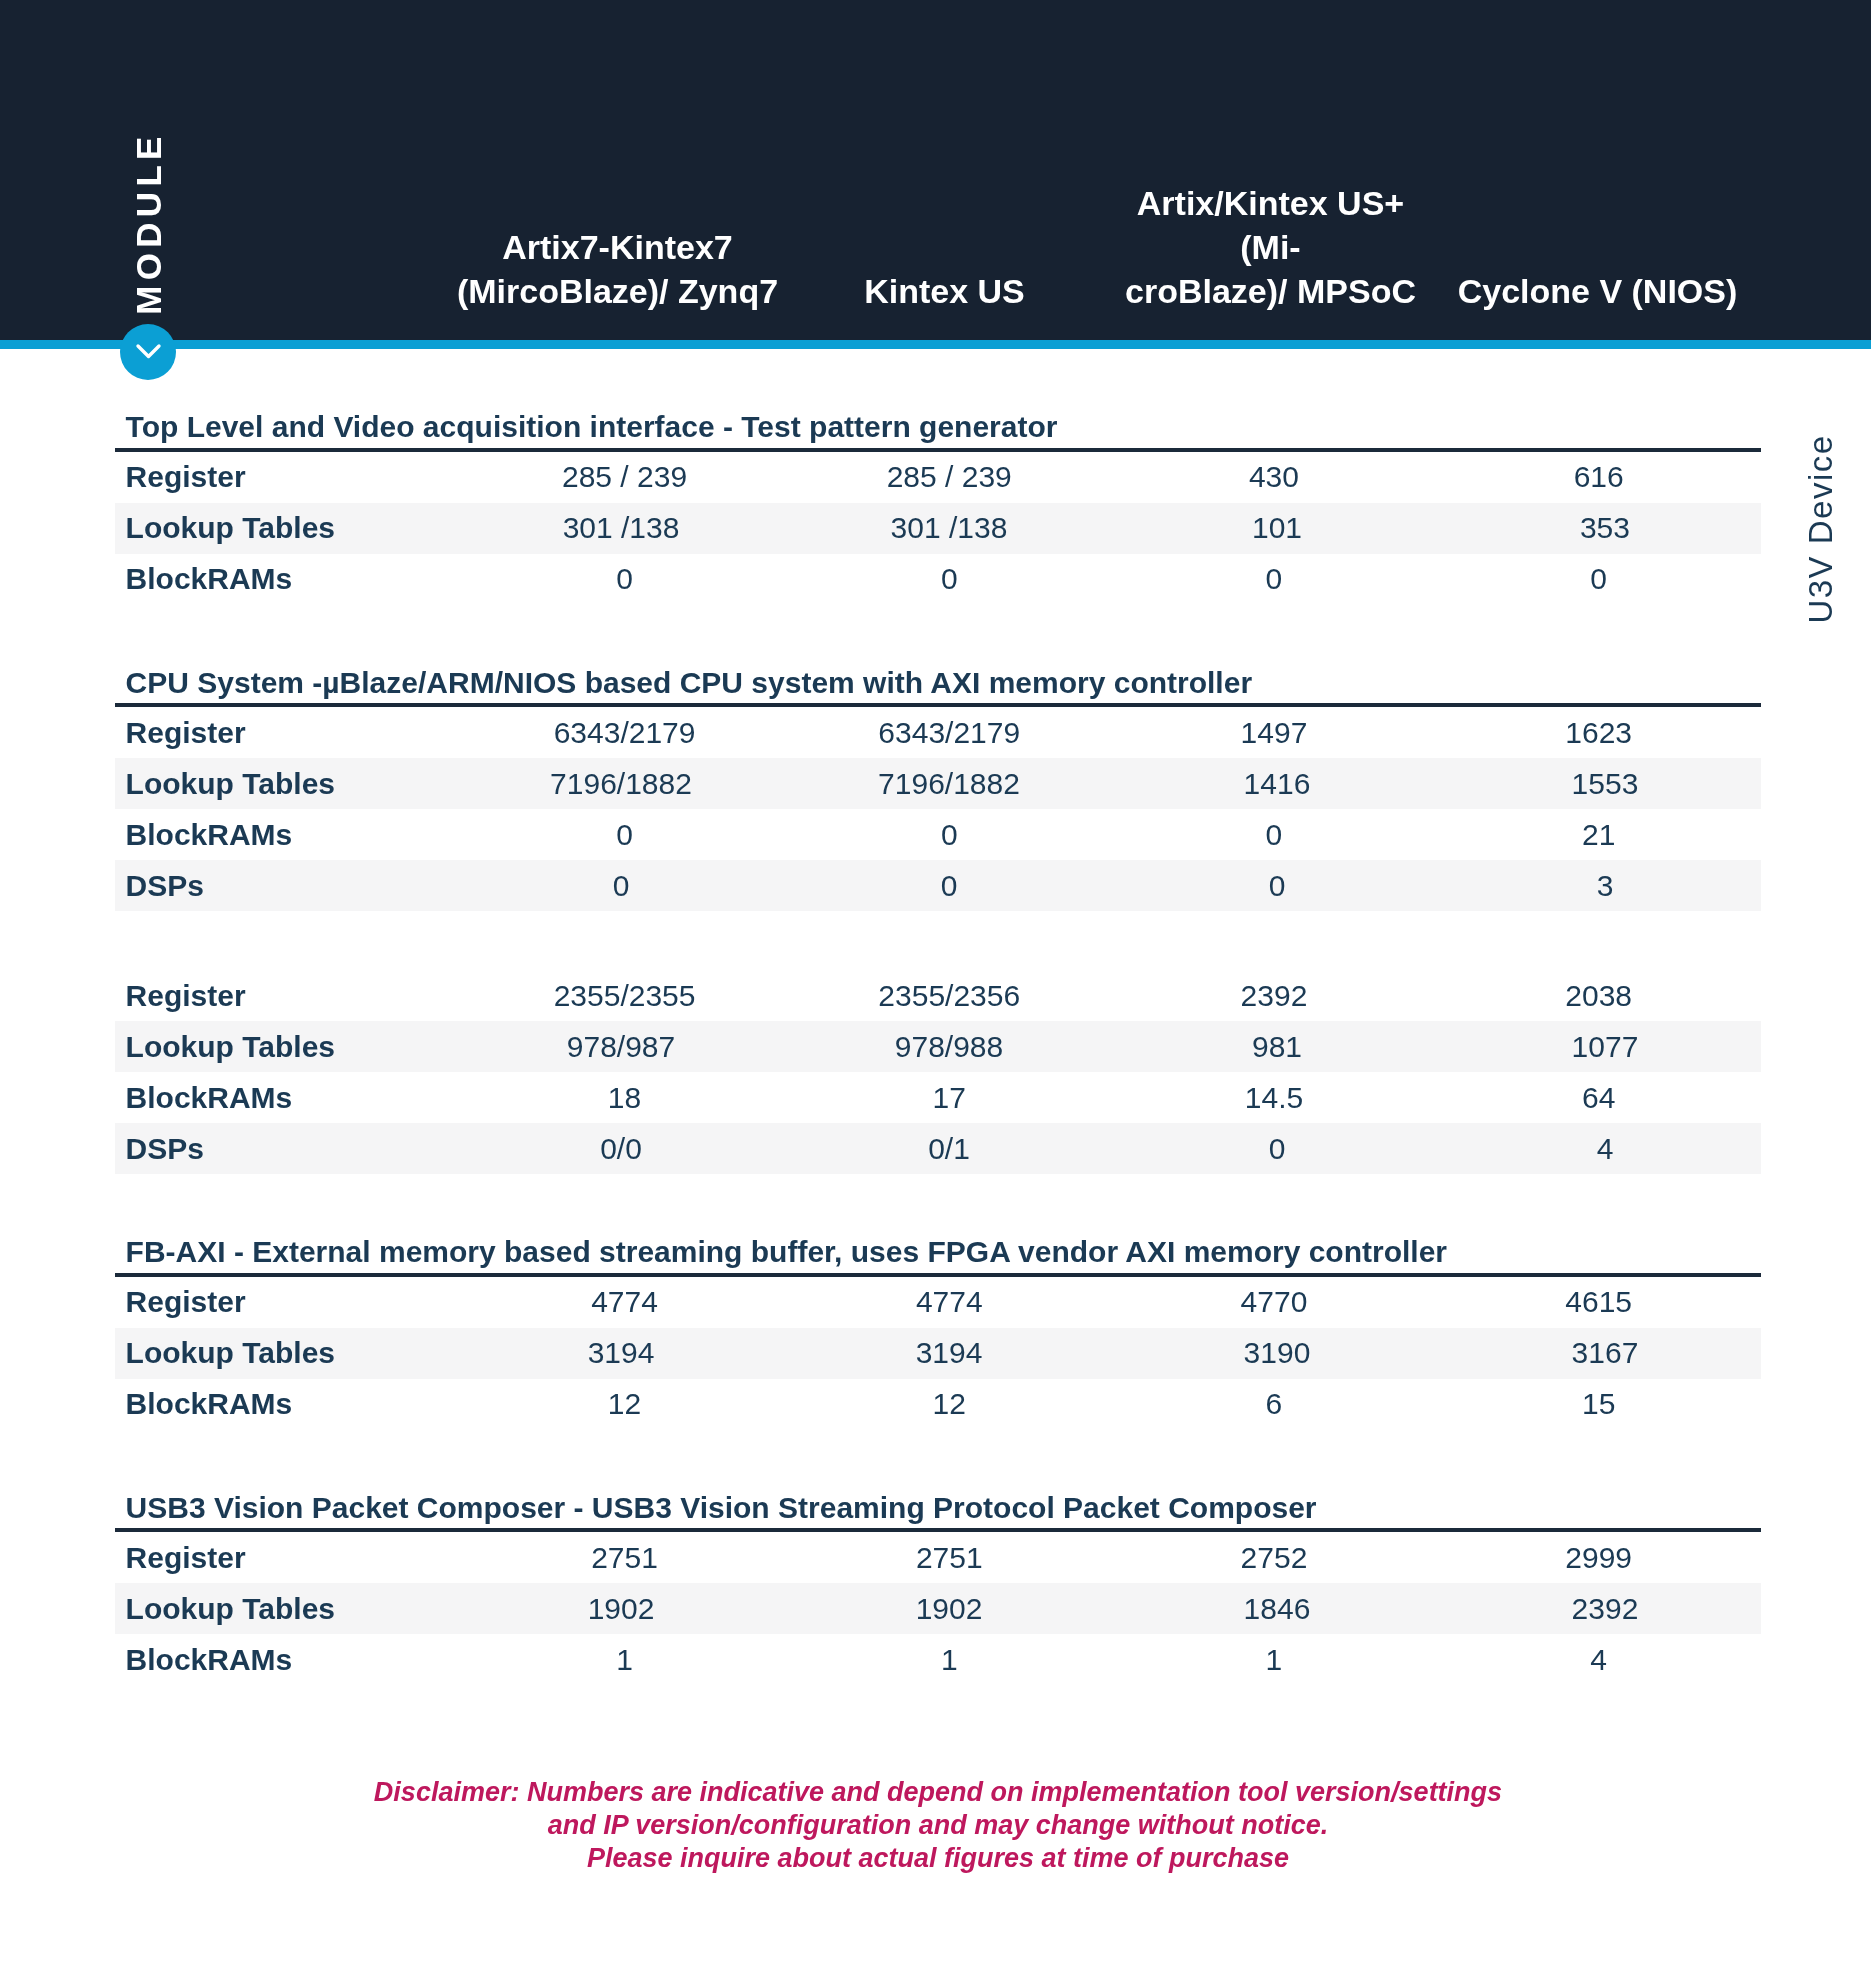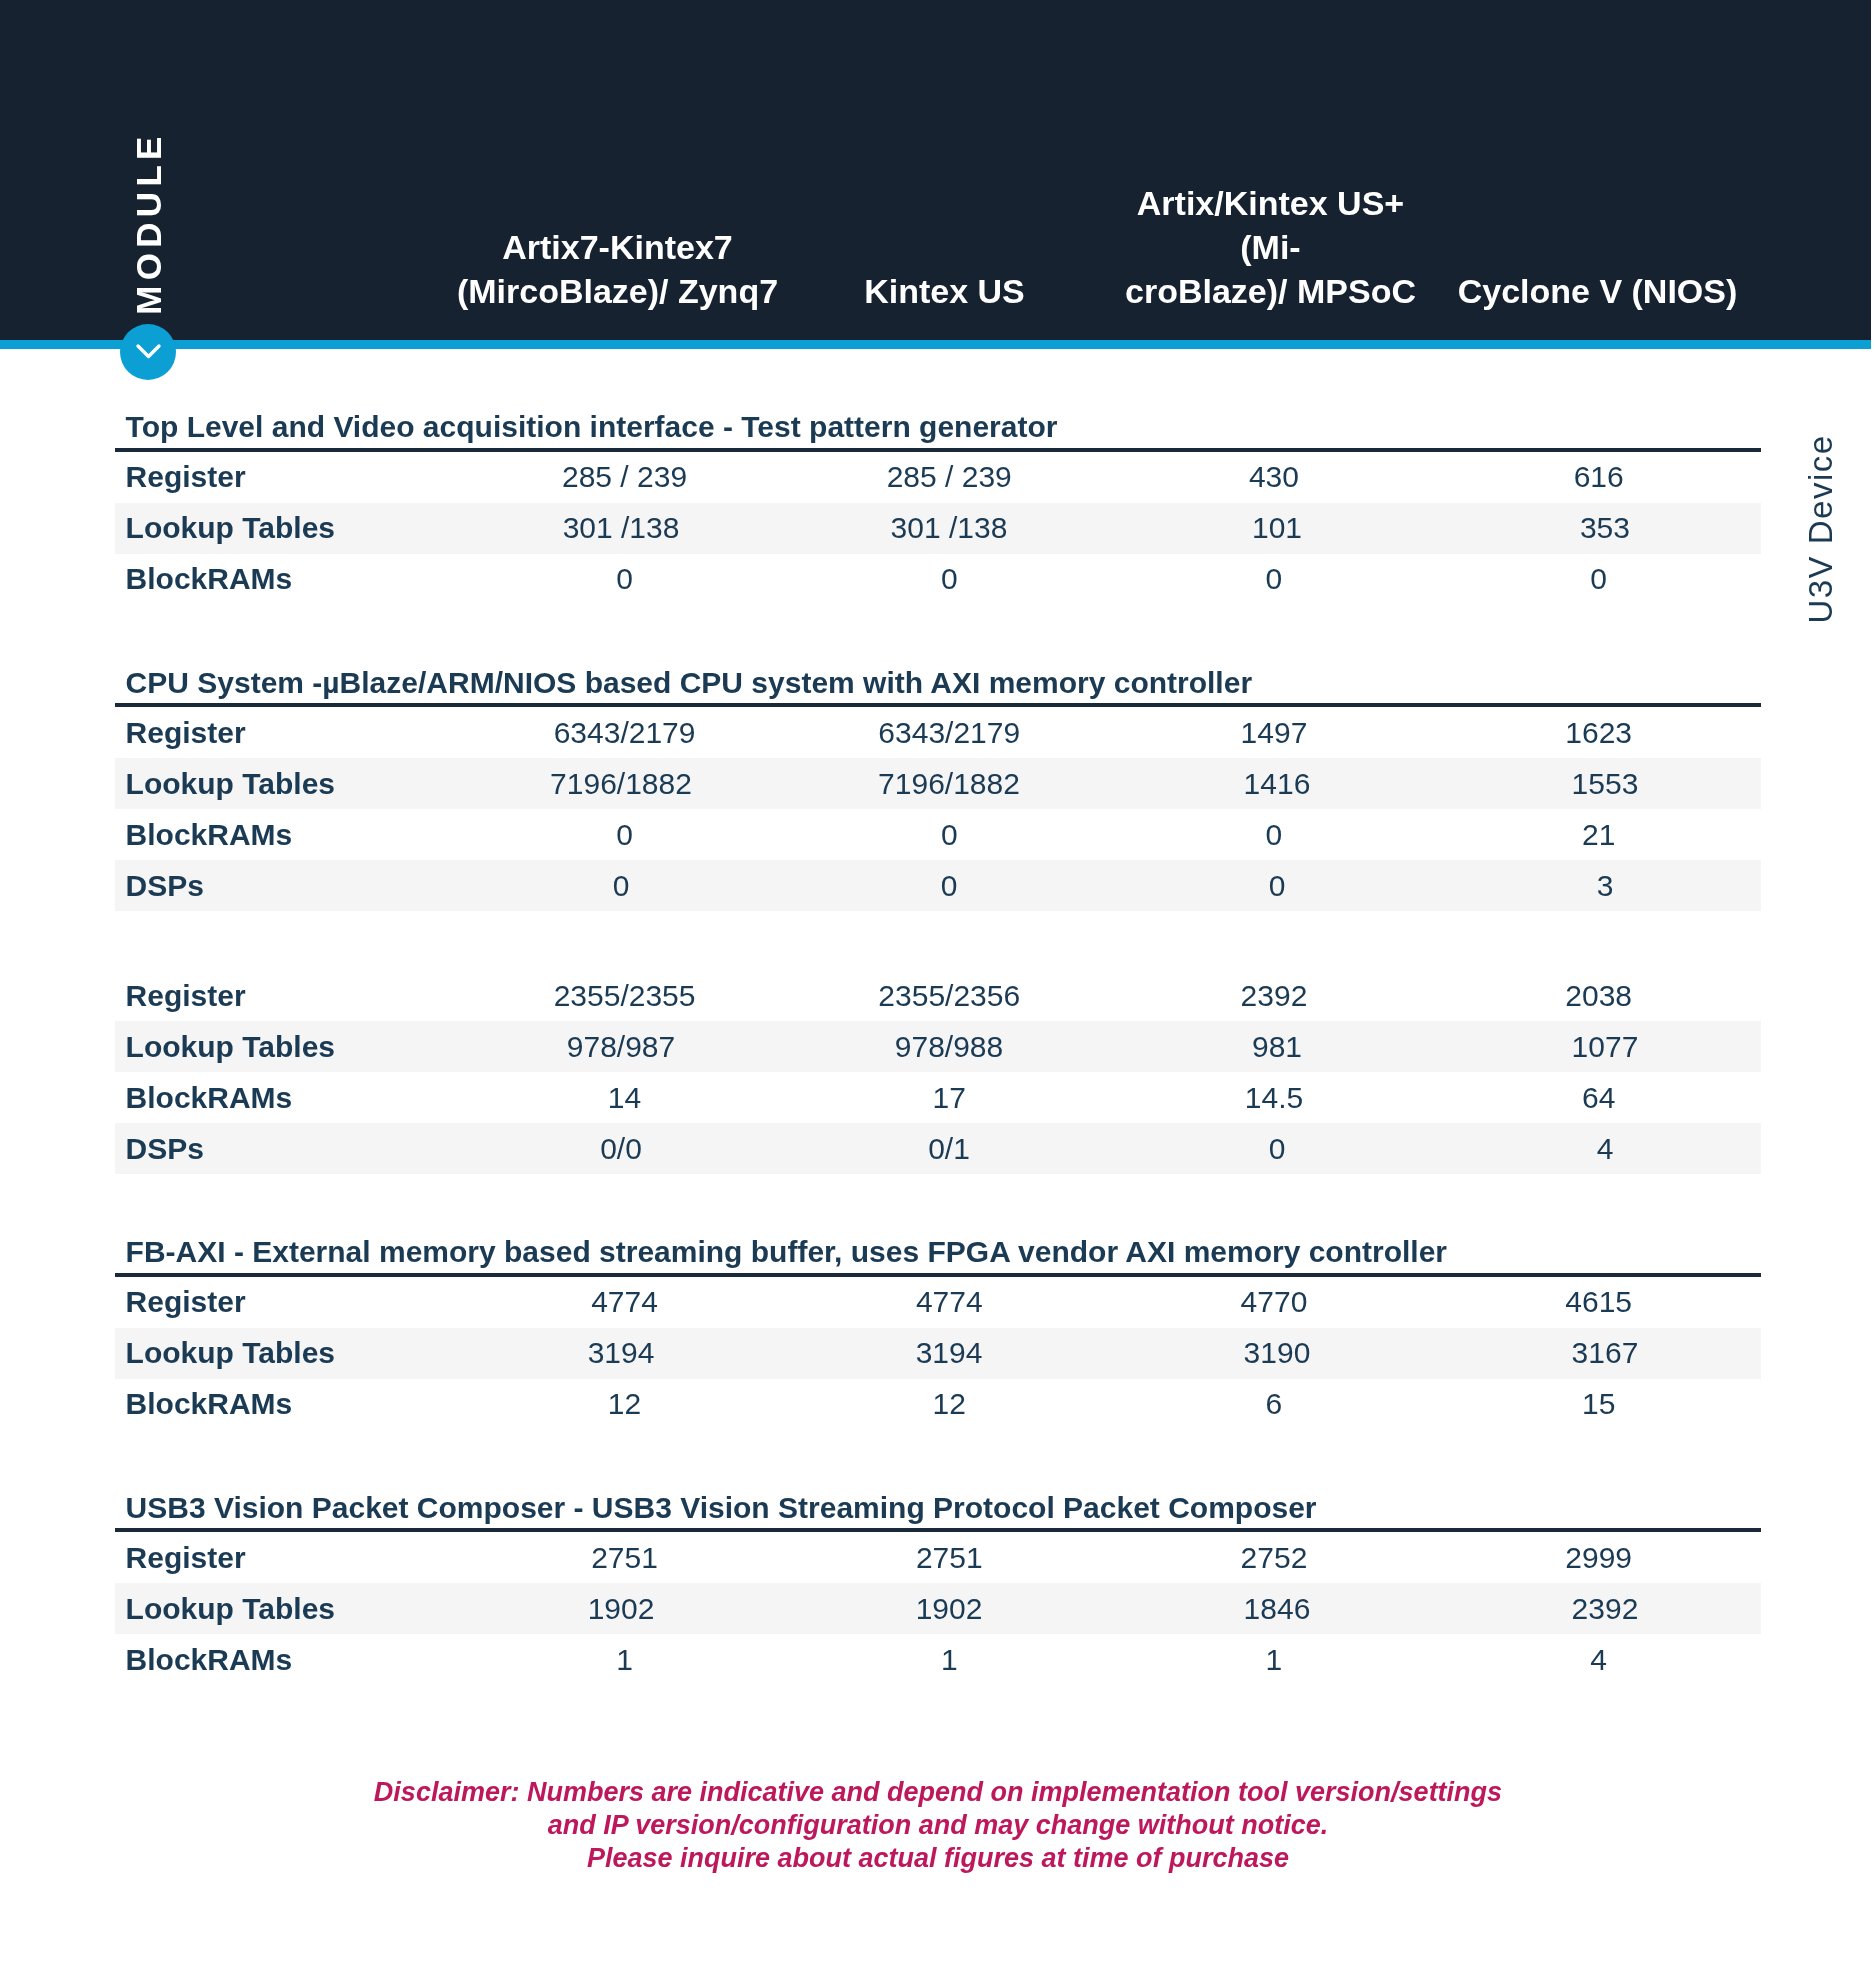--- a/index.html
+++ b/index.html
@@ -236,7 +236,7 @@
       </div>
       <div class="row">
         <div class="row-label">BlockRAMs</div>
-        <div class="cell">14</div>
+        <div class="cell">18</div>
         <div class="cell">17</div>
         <div class="cell">14.5</div>
         <div class="cell">64</div>

